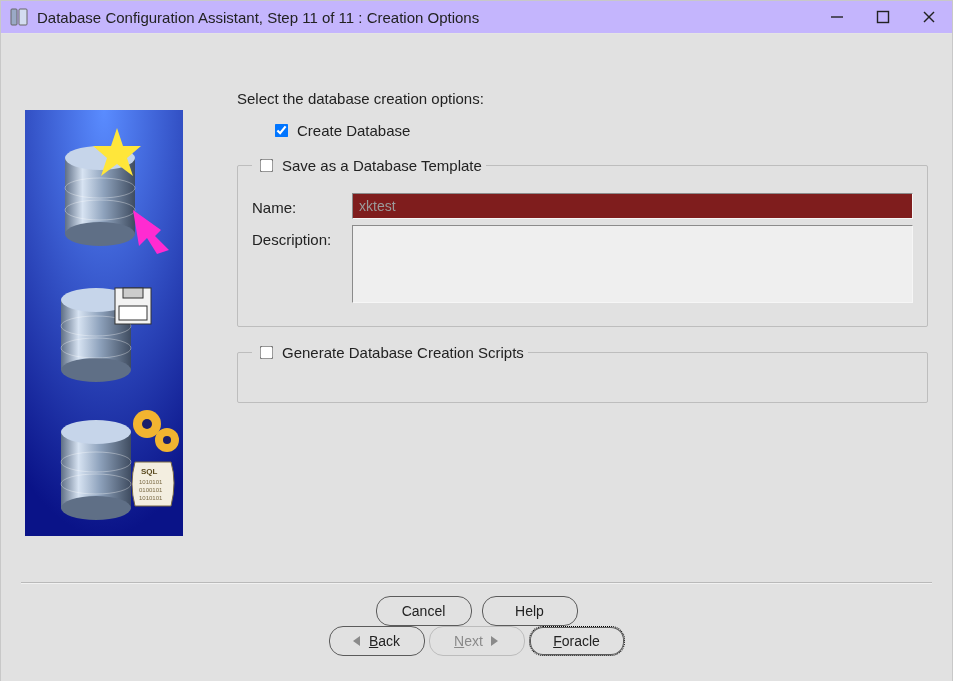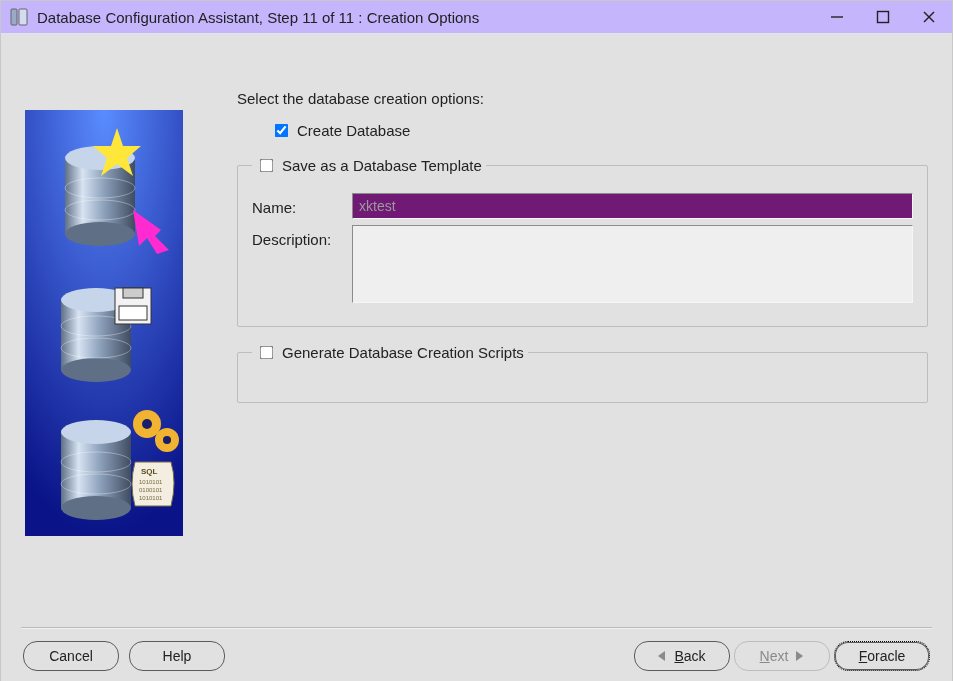--- a/index.html
+++ b/index.html
@@ -113,7 +113,7 @@
     box-sizing: border-box;
     height: 26px;
     padding: 2px 6px;
-    background: #701a75;
+    background: #7f1d1d;
     border-top: 1px solid #8b8b8b;
     border-left: 1px solid #8b8b8b;
     border-right: 1px solid #f6f6f6;

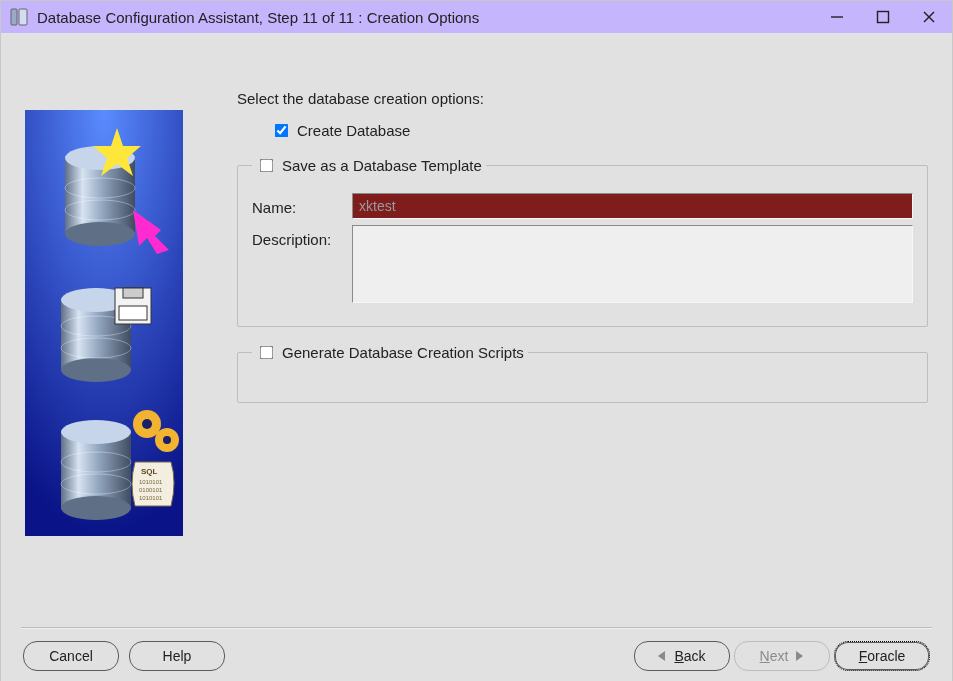--- a/index.html
+++ b/index.html
@@ -168,7 +168,8 @@
   .button-bar {
     display: flex;
     align-items: center;
-    padding: 0 22px 10px 22px;
+    padding: 0 22px 25px 22px;
+    flex-direction: column;
   }
   .button-bar .left { display: flex; gap: 10px; }
   .button-bar .spacer { flex: 1 1 auto; }

